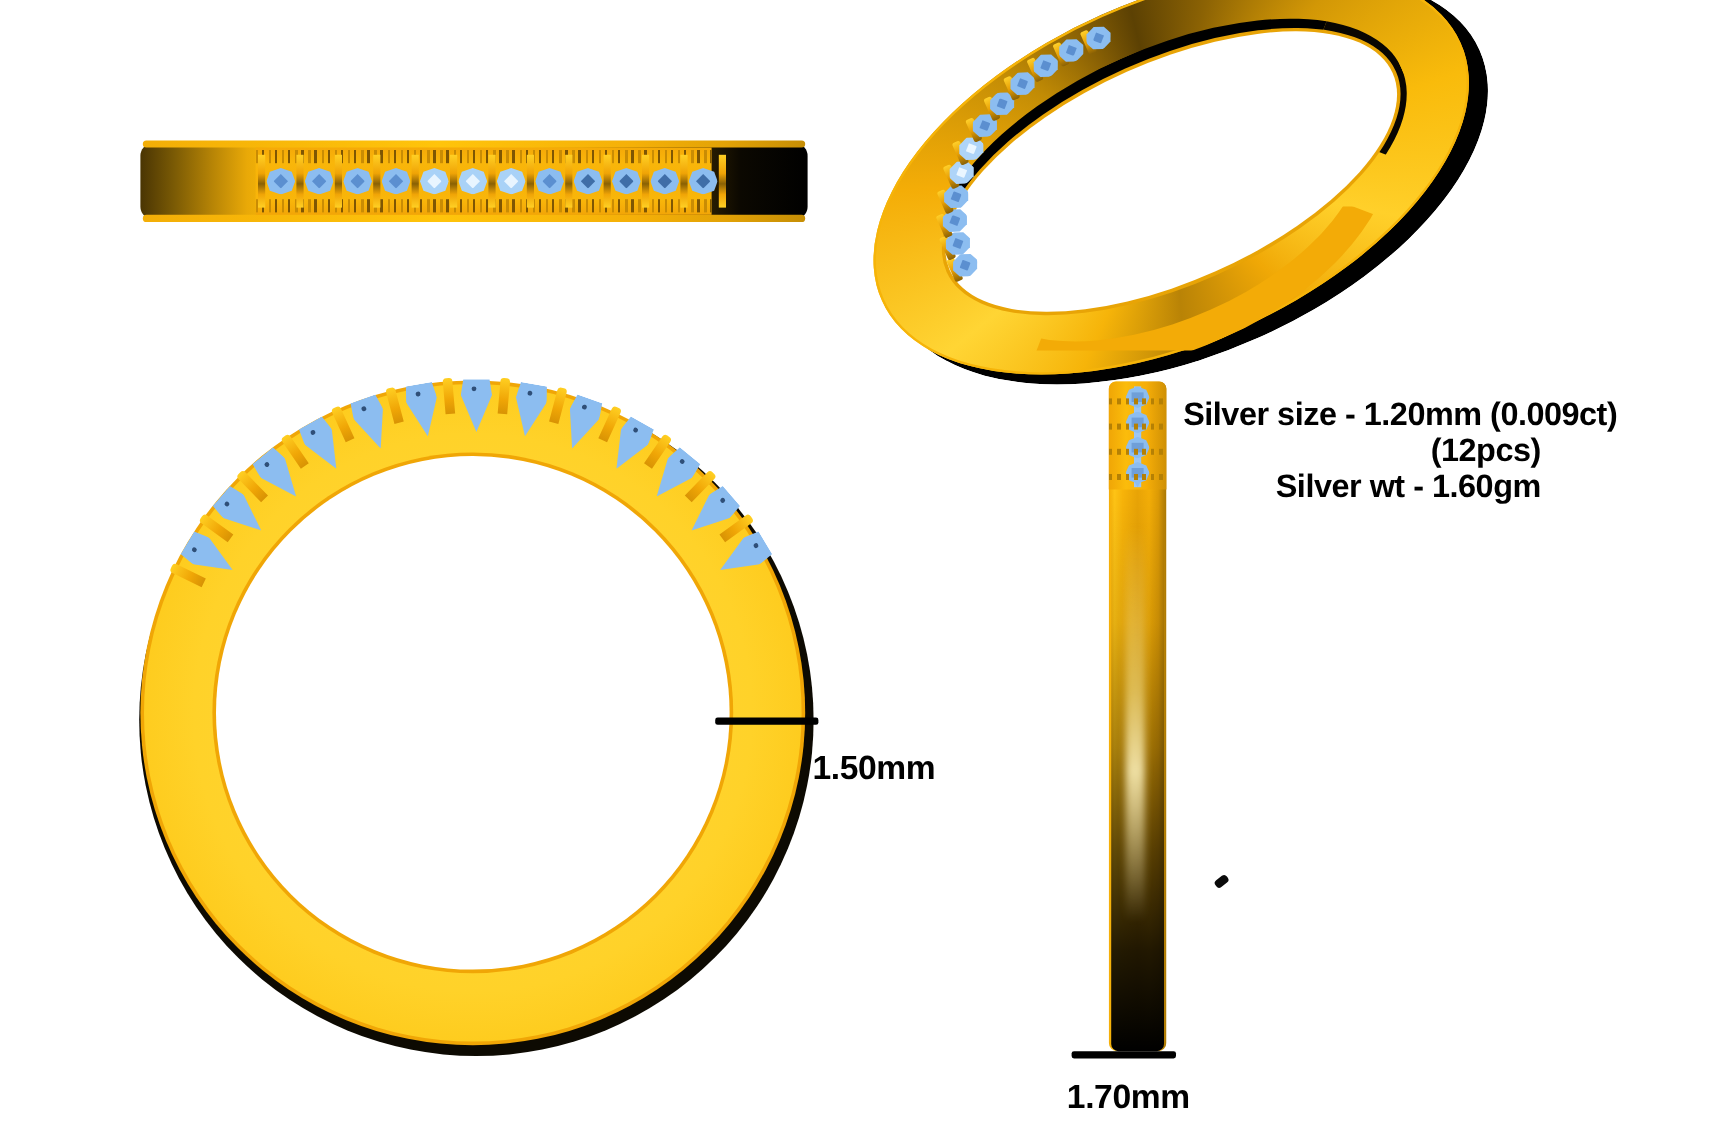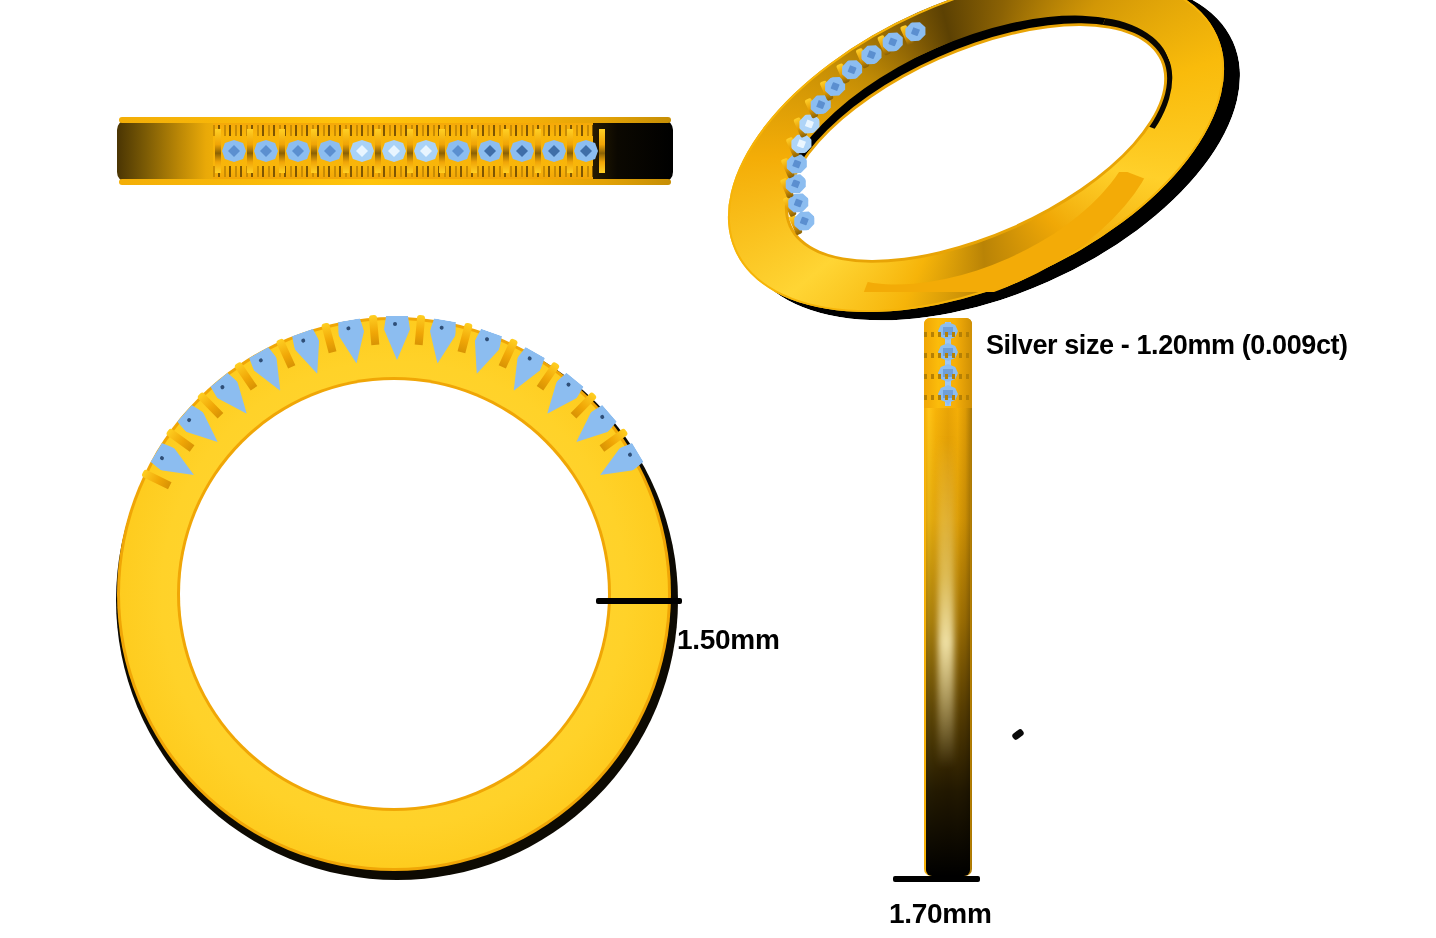--- a/index.html
+++ b/index.html
@@ -703,6 +703,7 @@
 
   <div class="abs" id="spec-text">
     <span class="spec-line" id="spec-line-1">Silver size - 1.20mm (0.009ct)</span>
+    <span class="spec-line" id="spec-line-2">(12pcs)</span>
   </div>
 
 </div>

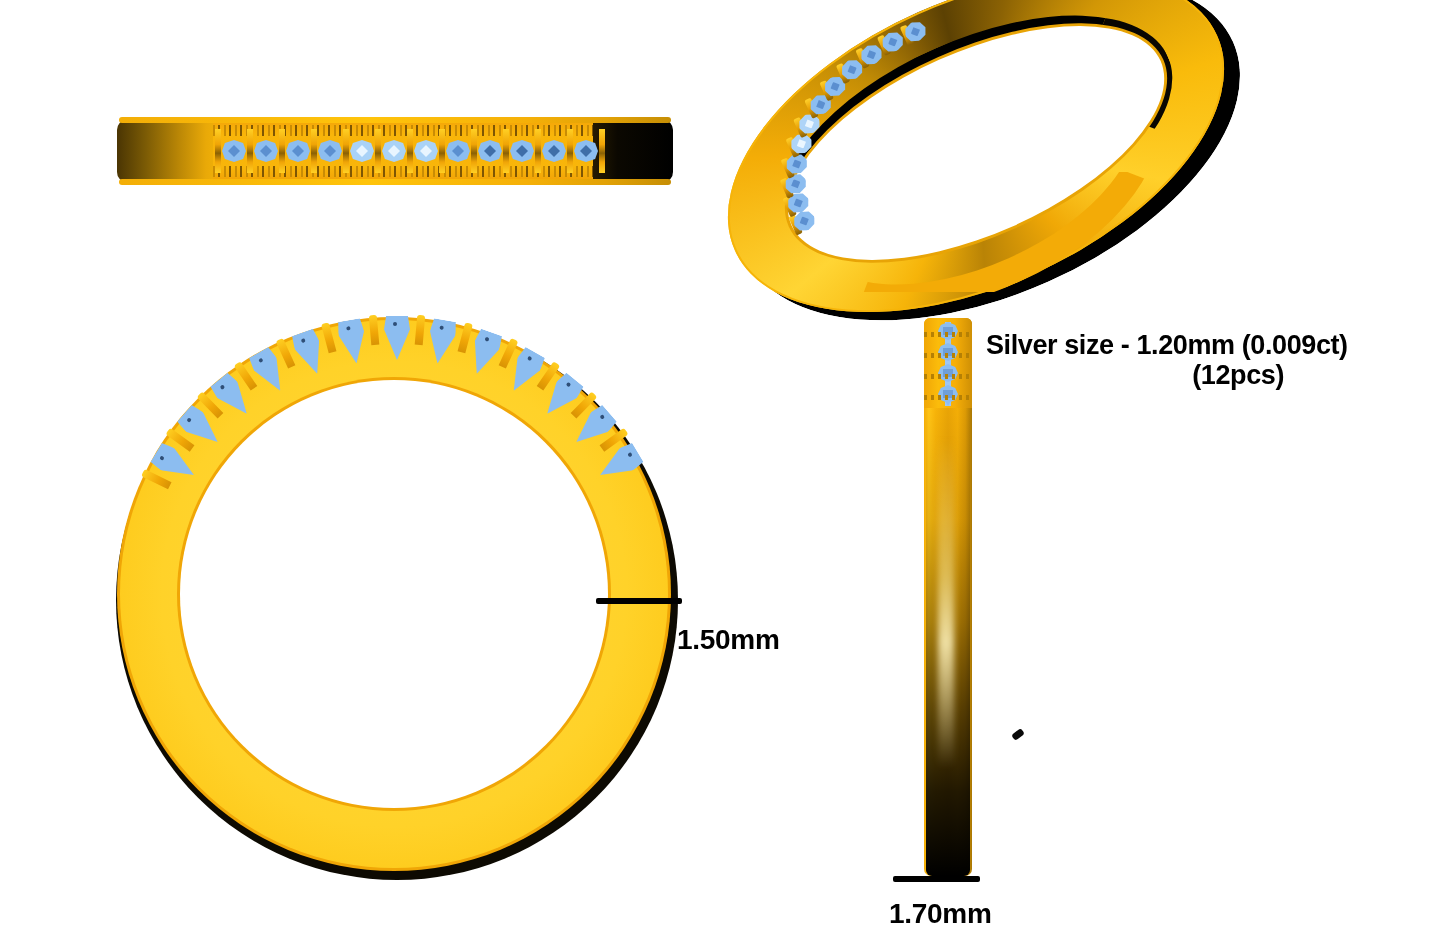--- a/index.html
+++ b/index.html
@@ -704,6 +704,7 @@
   <div class="abs" id="spec-text">
     <span class="spec-line" id="spec-line-1">Silver size - 1.20mm (0.009ct)</span>
     <span class="spec-line" id="spec-line-2">(12pcs)</span>
+    <span class="spec-line" id="spec-line-3">Silver wt - 1.60gm</span>
   </div>
 
 </div>

